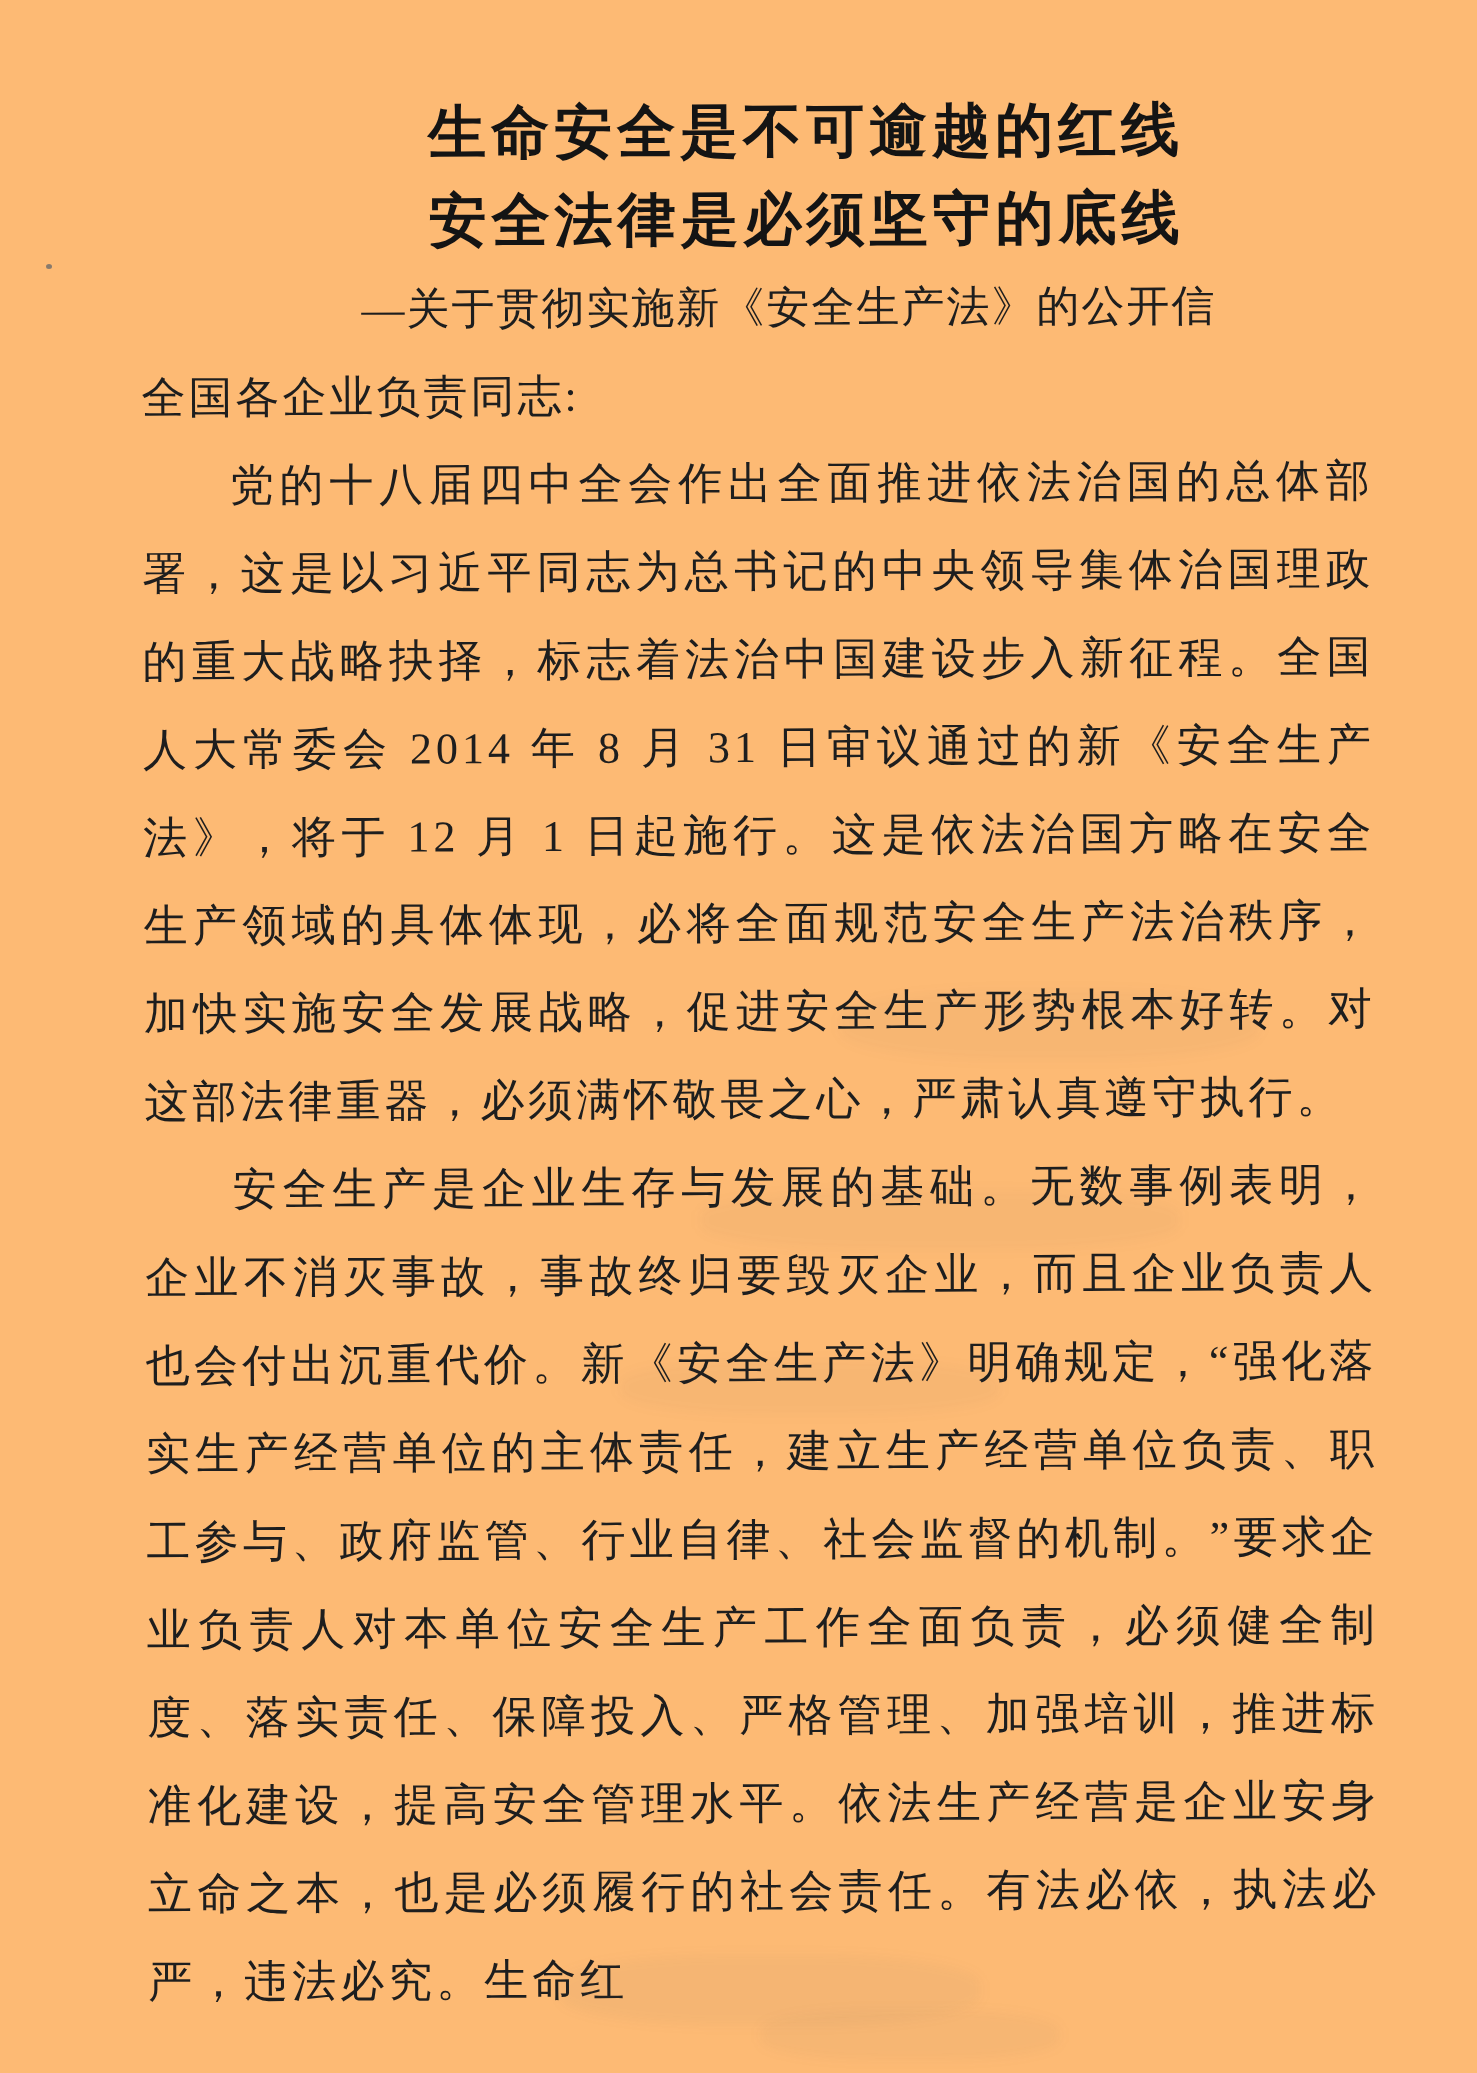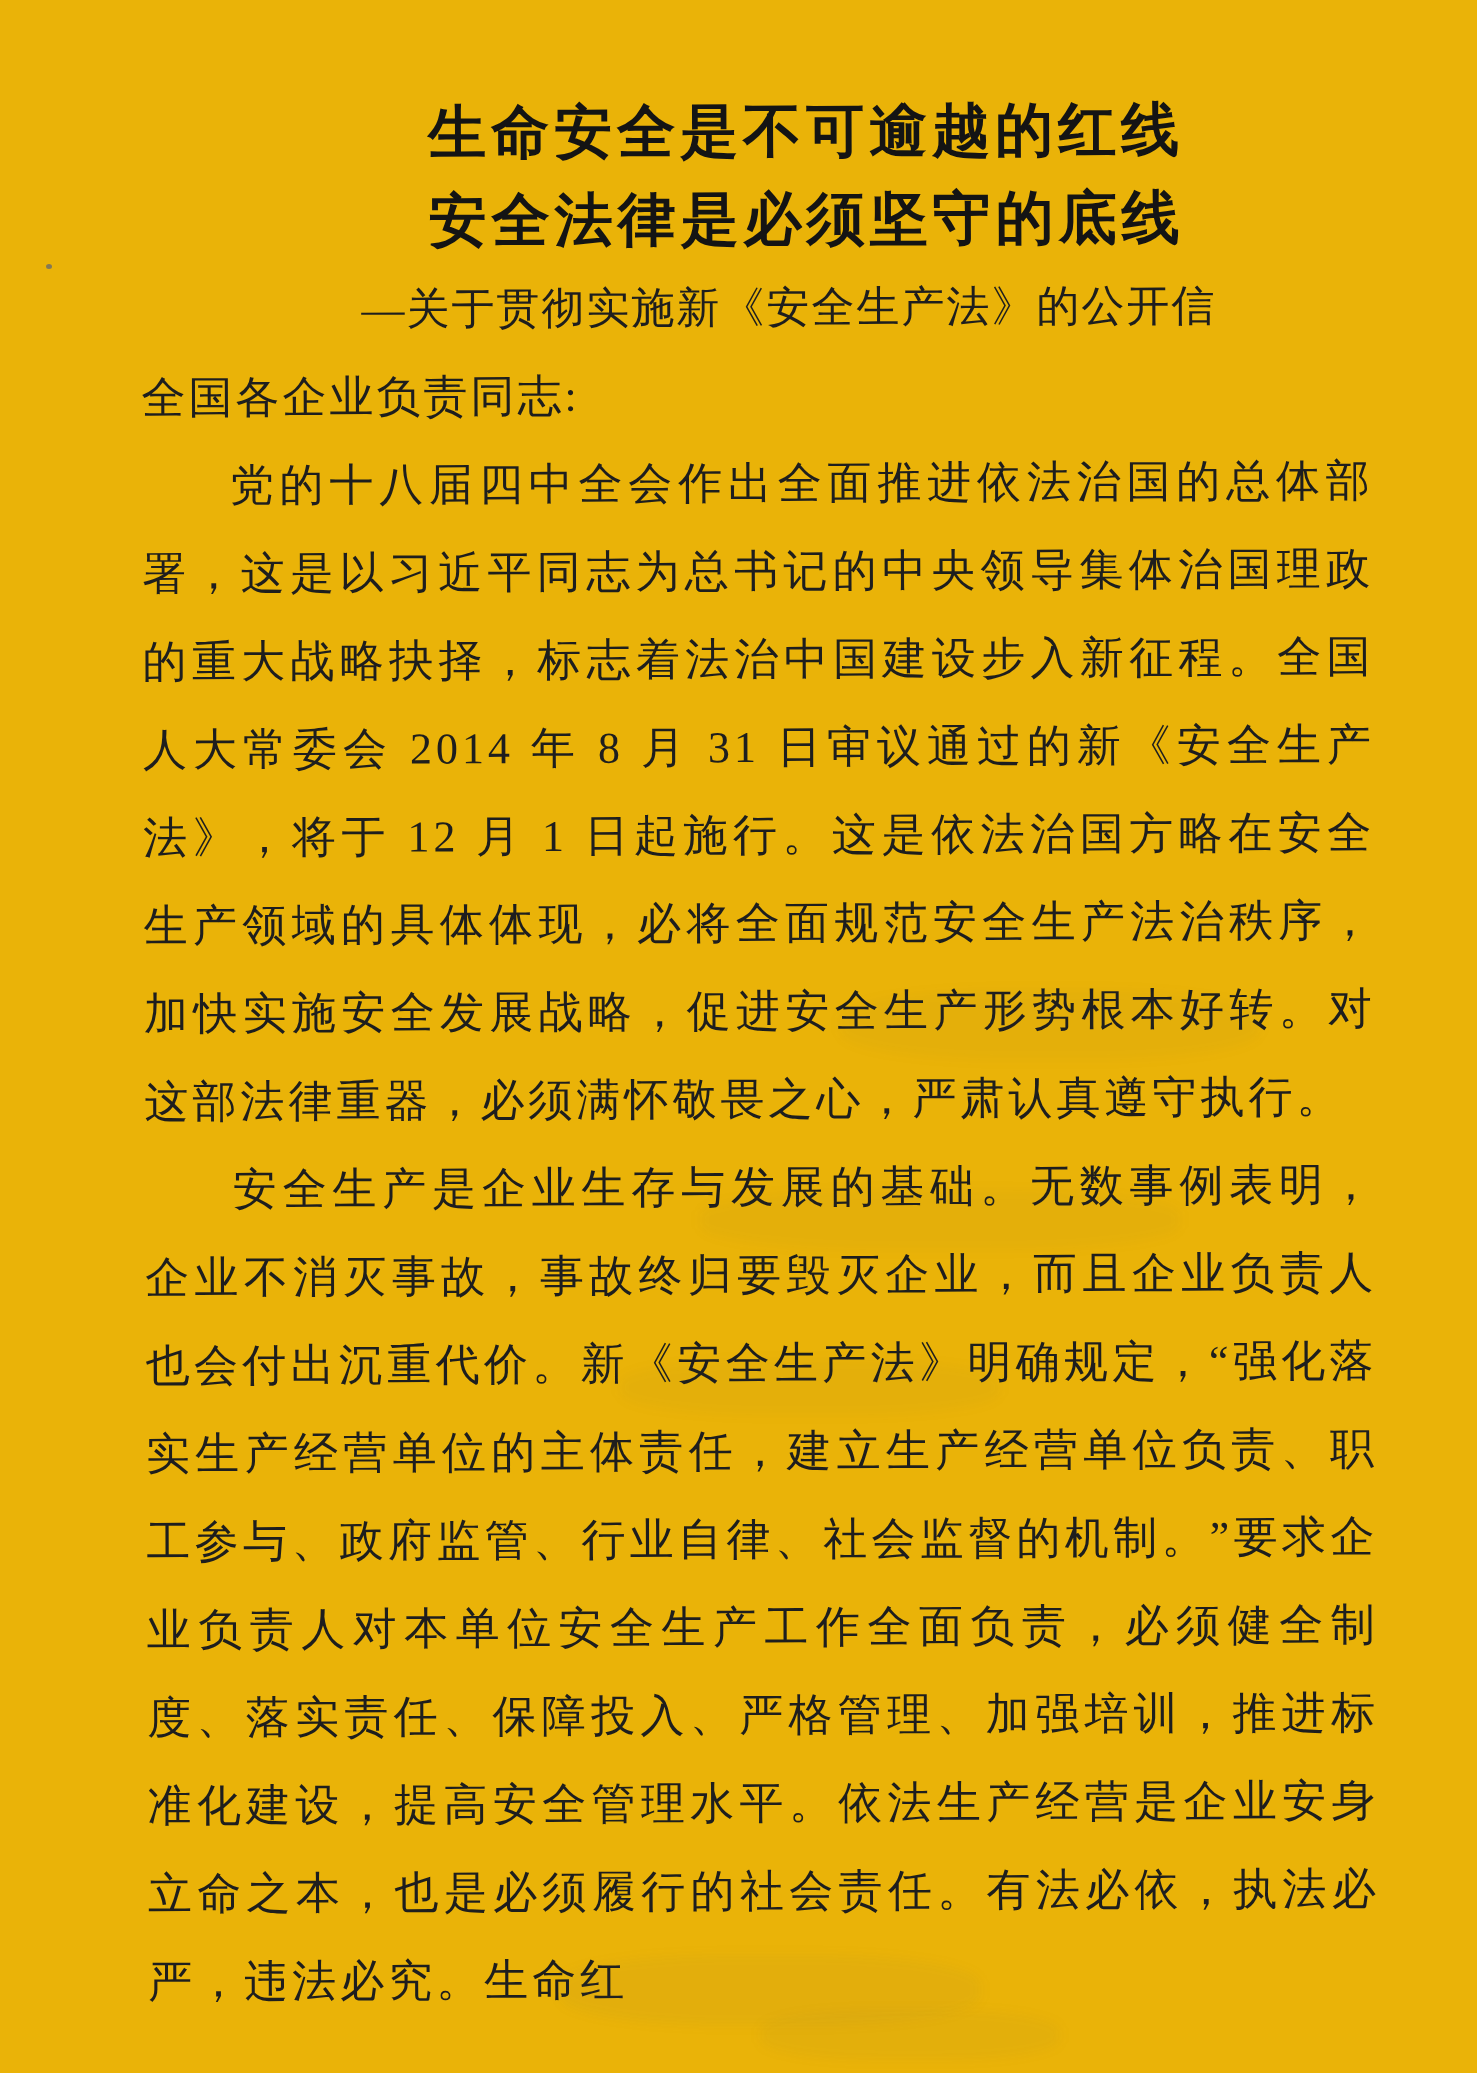--- a/index.html
+++ b/index.html
@@ -12,7 +12,7 @@
     width: 1477px;
     height: 2073px;
     margin: 0 auto;
-    background: #eab308;
+    background: #fdba74;
     overflow: hidden;
     font-family: "Liberation Serif", "DejaVu Serif", serif;
     color: #1c1c1c;

